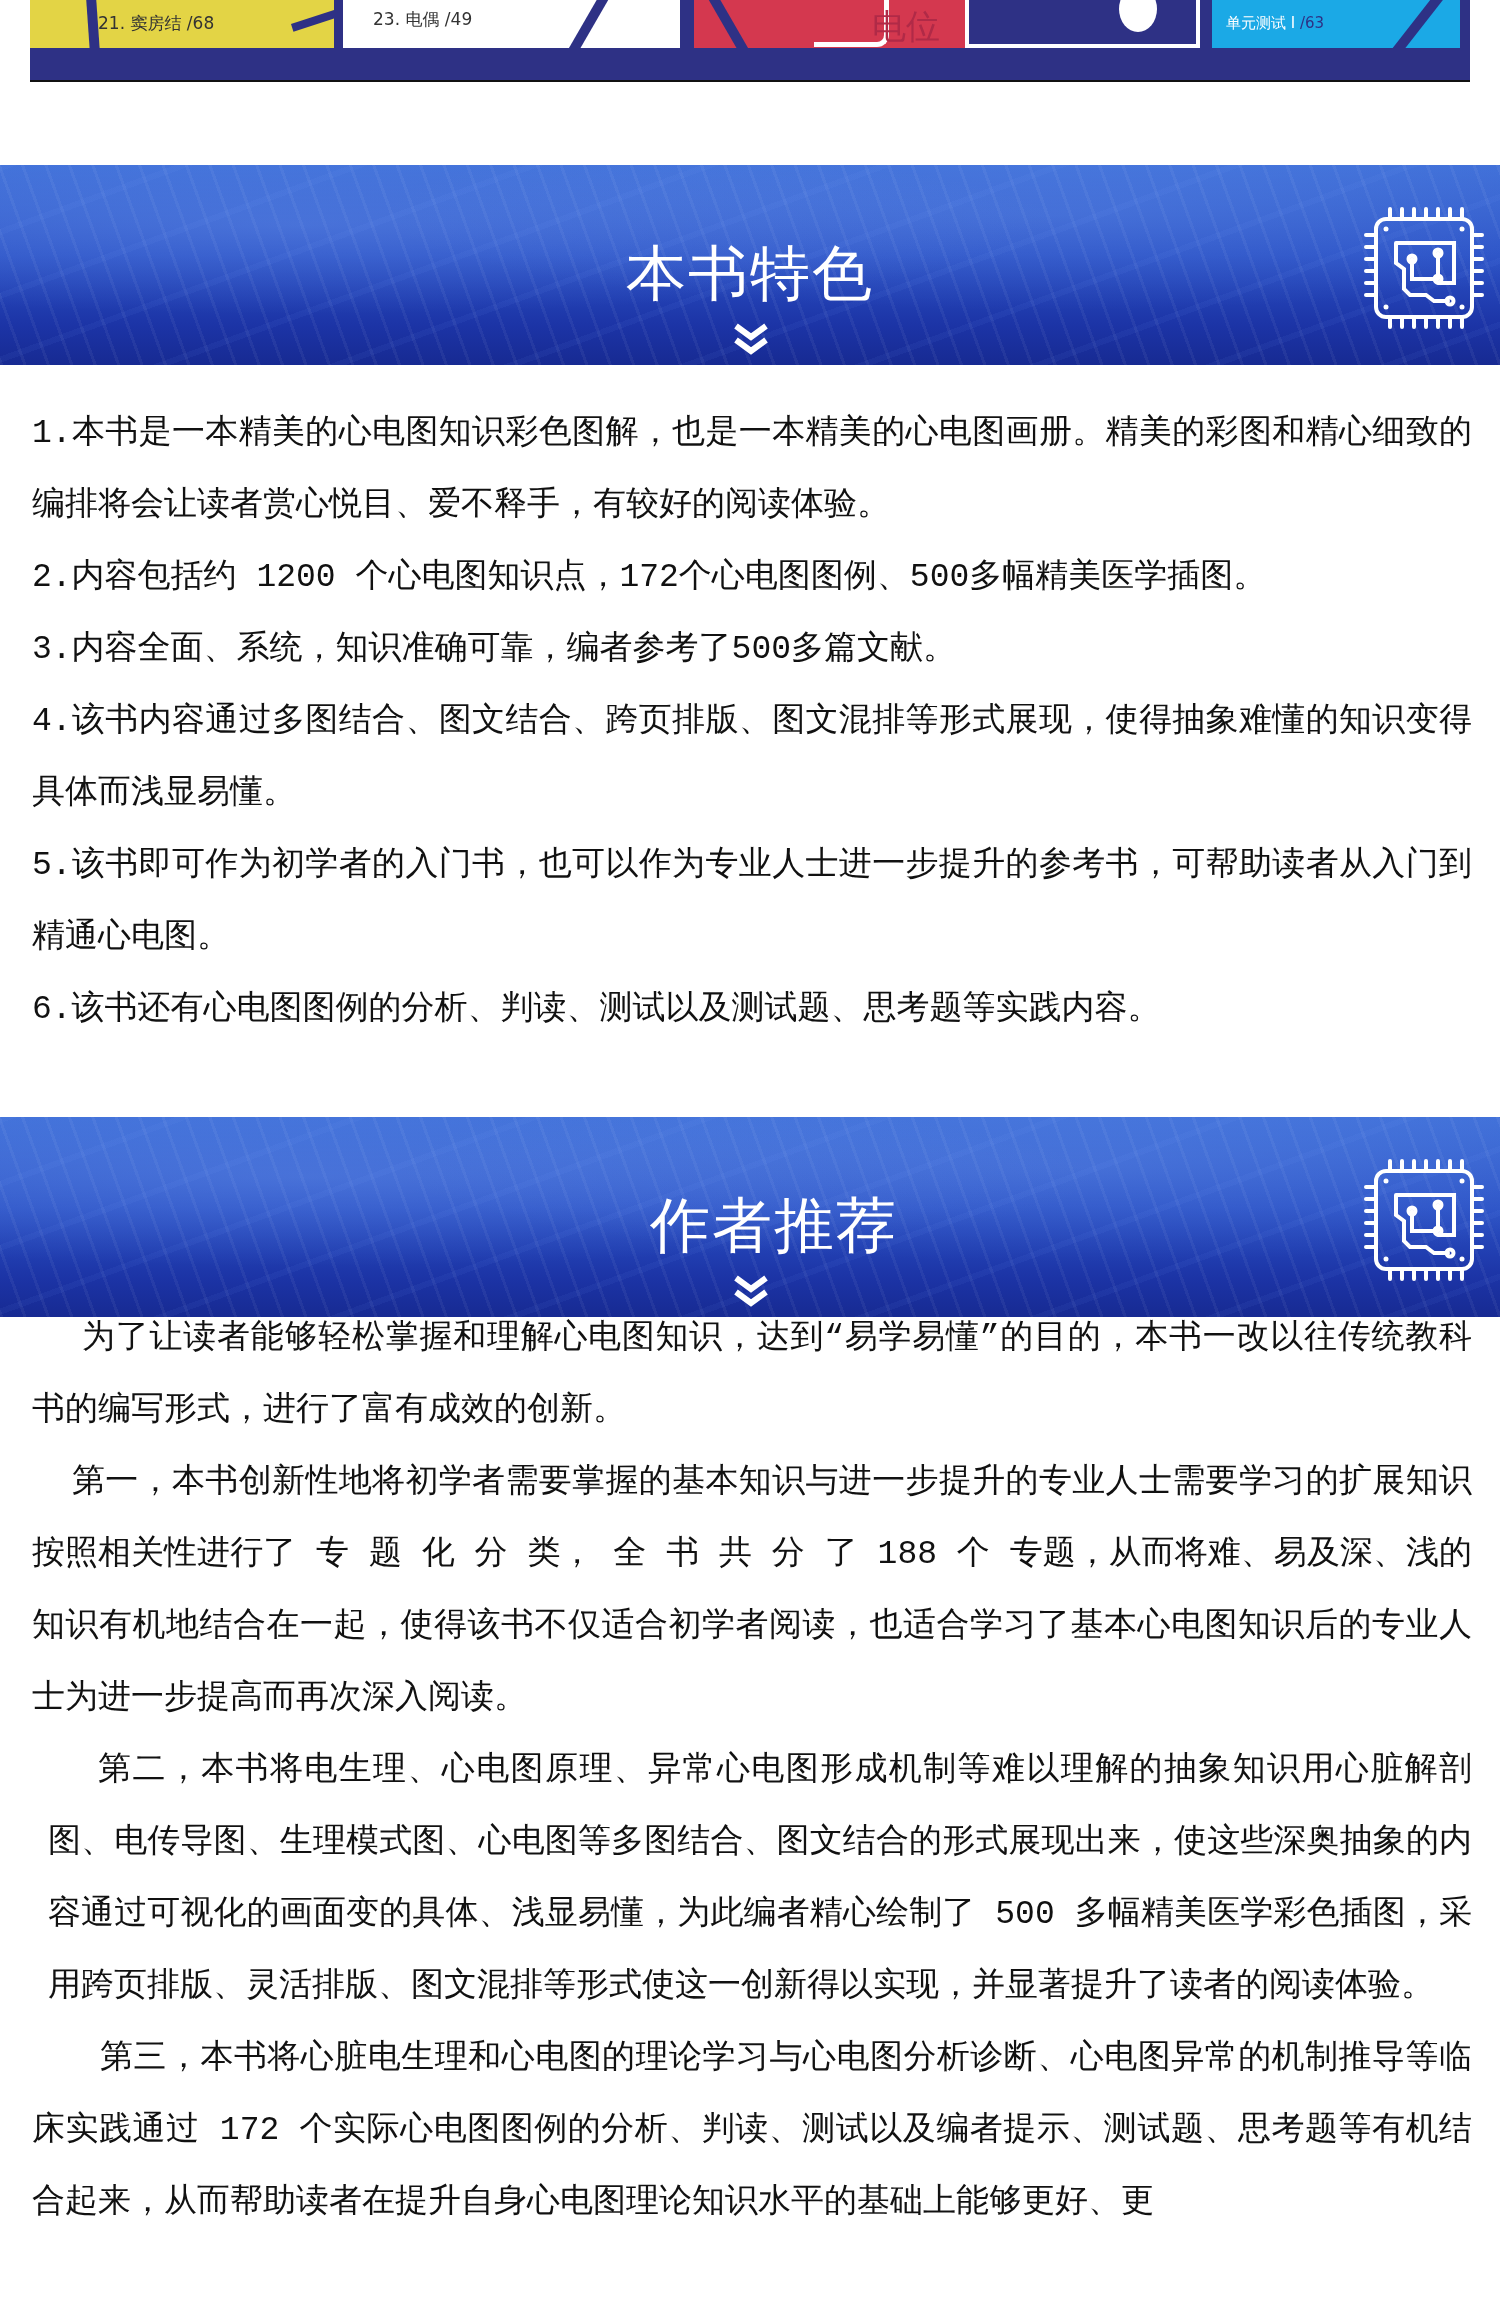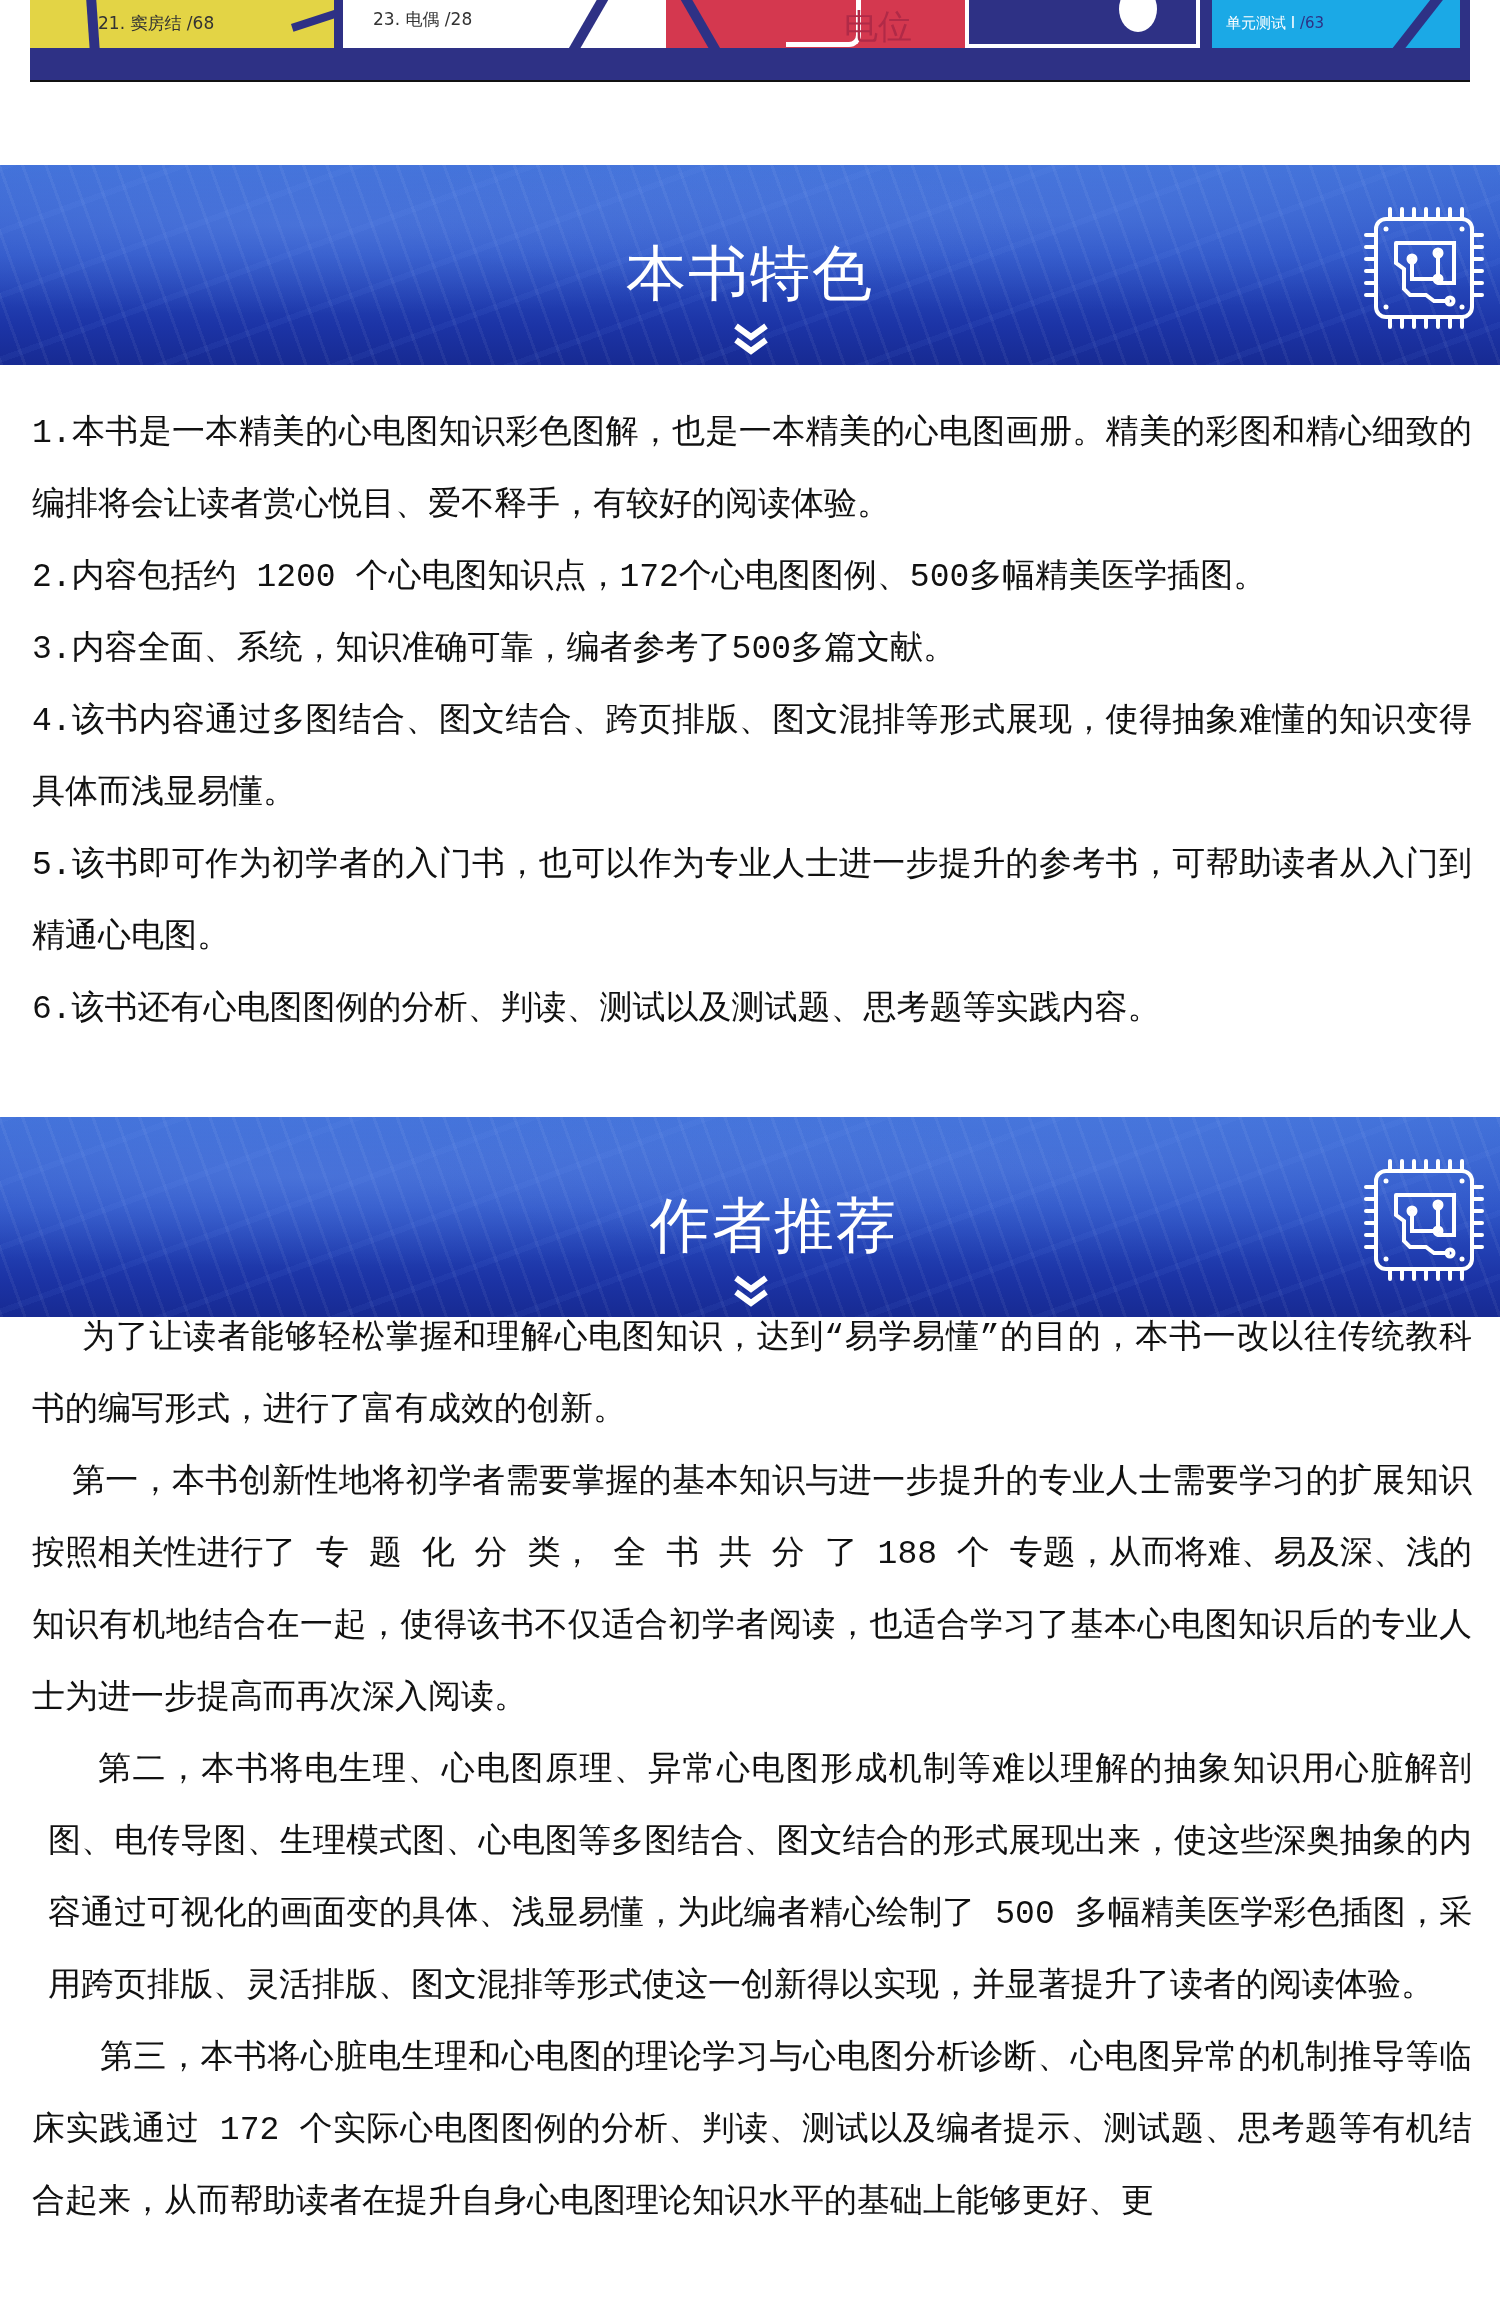--- a/index.html
+++ b/index.html
@@ -86,7 +86,7 @@
     <span class="tile-text">21. 窦房结 /68</span>
   </div>
   <div class="tile tile-white">
-    <span class="tile-text">23. 电偶 /28</span>
+    <span class="tile-text">23. 电偶 /49</span>
     <div class="slash" style="left:240px; transform:rotate(30deg);"></div>
   </div>
   <div class="tile tile-red">

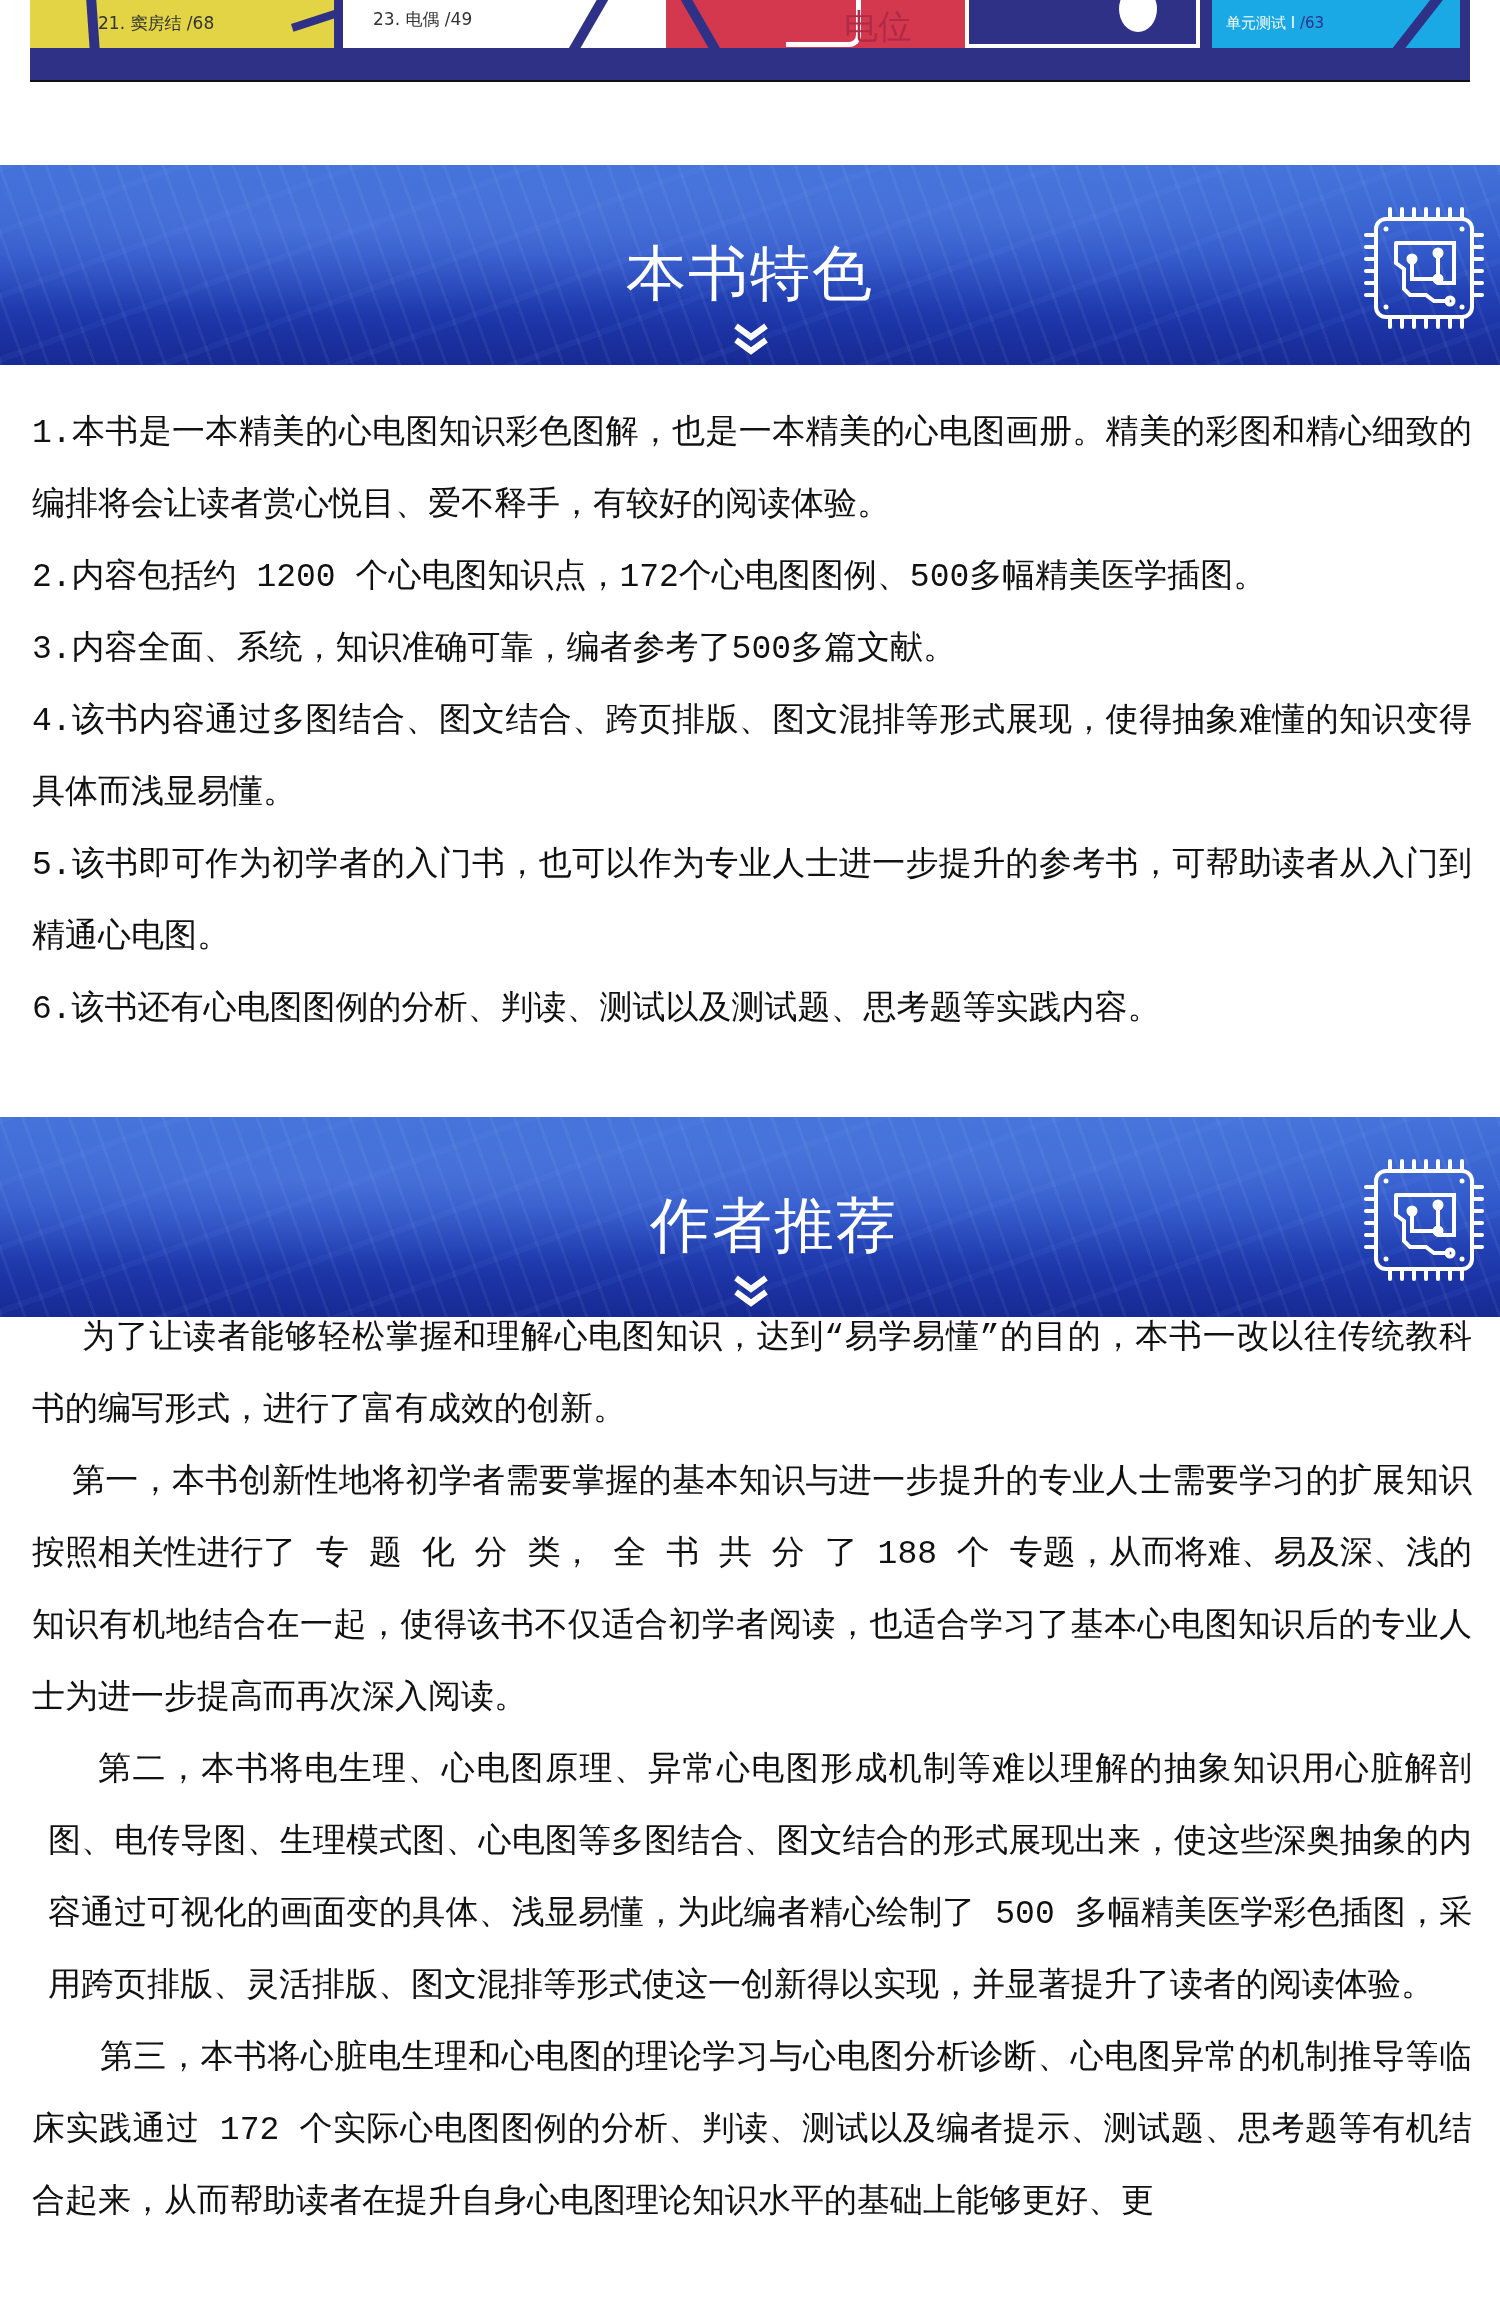--- a/index.html
+++ b/index.html
@@ -20,7 +20,7 @@
   .tile { position: absolute; top: 0; height: 48px; overflow: hidden; }
   .tile-yellow { left: 0; width: 304px; background: #e3d445; }
   .tile-white  { left: 313px; width: 337px; background: #ffffff; }
-  .tile-red    { left: 636px; width: 304px; background: #d4384f; }
+  .tile-red    { left: 664px; width: 304px; background: #d4384f; }
   .tile-navy   { left: 935px; width: 235px; background: #2e3185; border: 4px solid #fff; border-top: none; box-sizing: border-box; }
   .tile-cyan   { left: 1182px; width: 248px; background: #1ba9e6; }
   .tile-text { position: absolute; font-size: 17px; white-space: nowrap; }

